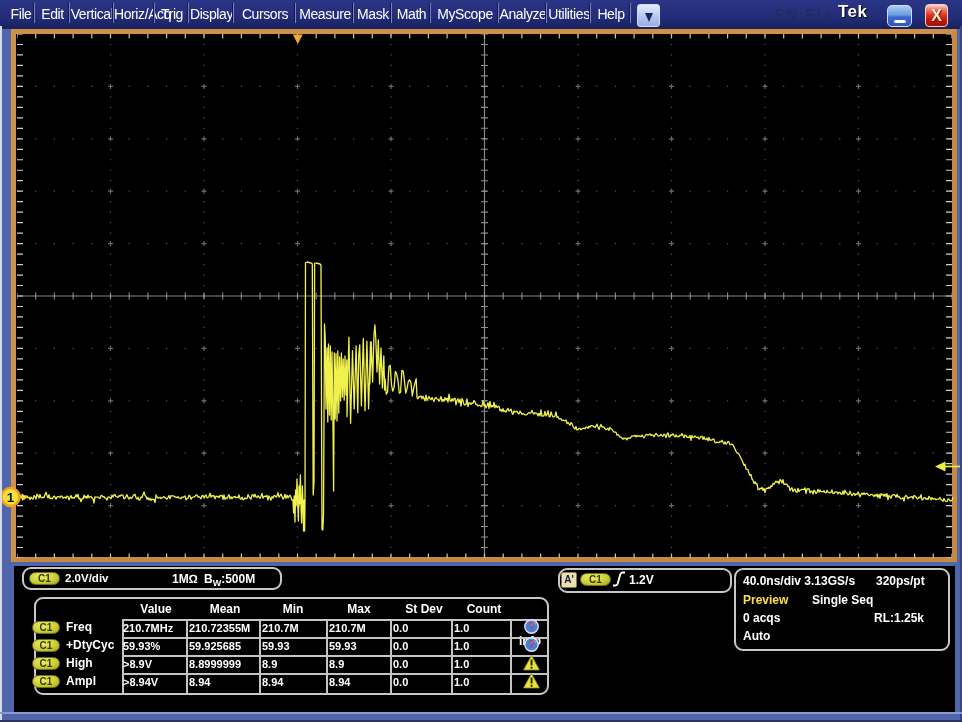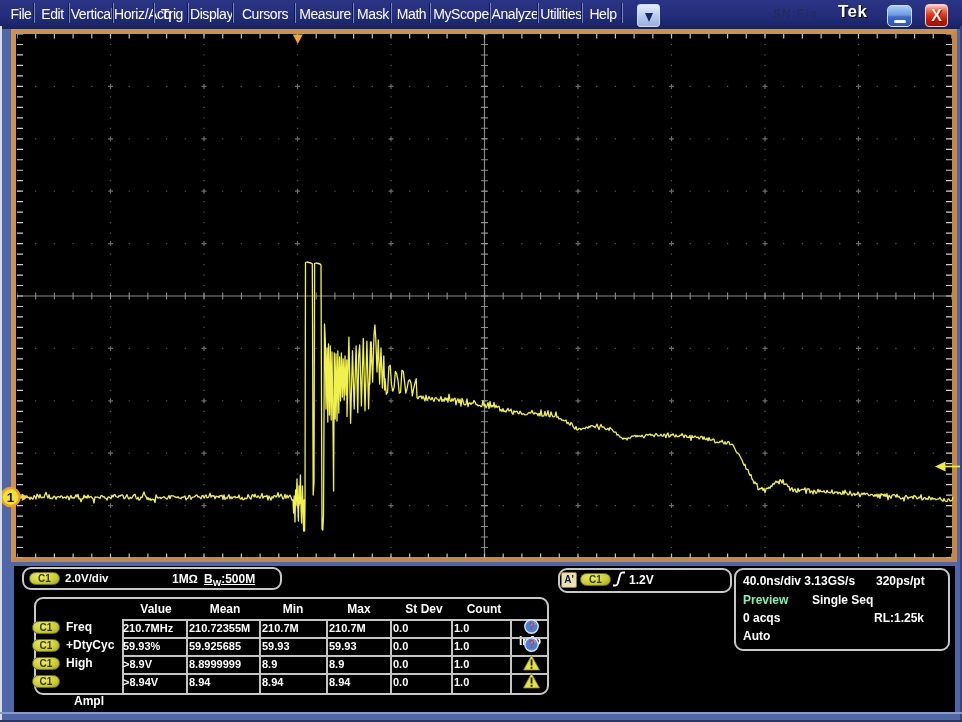--- a/index.html
+++ b/index.html
@@ -54,7 +54,7 @@
   <div class="mi" style="width:58px">Measure</div>
   <div class="mi" style="width:38px">Mask</div>
   <div class="mi" style="width:39px">Math</div>
-  <div class="mi" style="width:60px">MyScope</div>
+  <div class="mi" style="width:68px">MyScope</div>
   <div class="mi" style="width:48px">Analyze</div>
   <div class="mi" style="width:44px">Utilities</div>
   <div class="mi" style="width:40px;">Help</div>

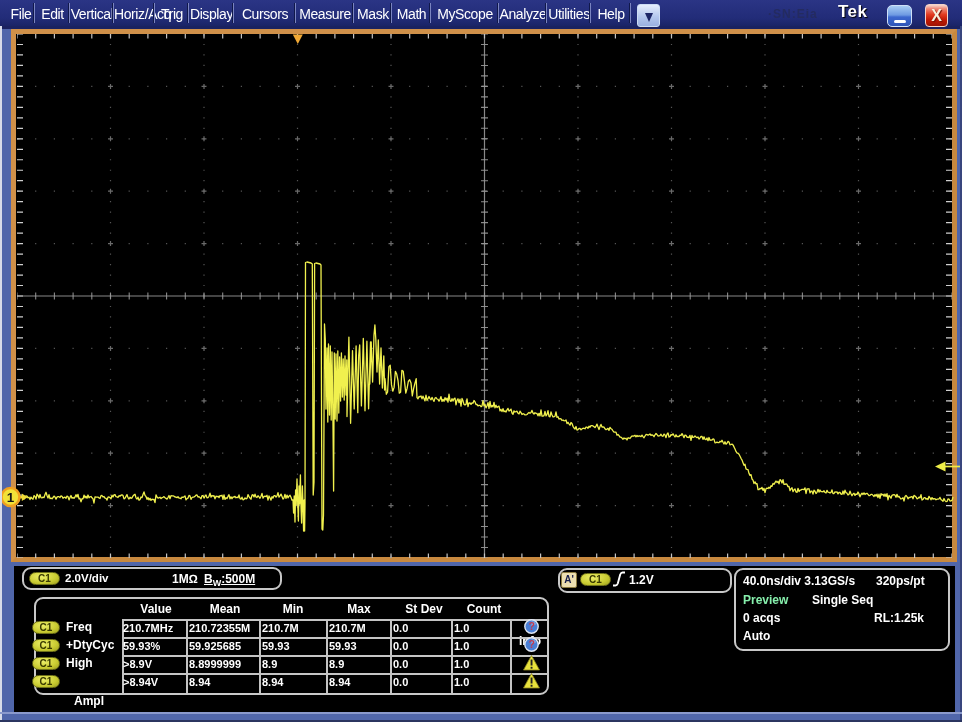--- a/index.html
+++ b/index.html
@@ -63,7 +63,7 @@
     <span></span>
   </div>
 <div id="tek">Tek</div>
-<div style="position:absolute;left:768px;top:7px;color:#242b60;font-size:12px;font-weight:bold;letter-spacing:1px;">·SN:Eia</div>
+<div style="position:absolute;left:768px;top:7px;color:#242b60;font-size:16px;font-weight:bold;letter-spacing:1px;">·SN:Eia</div>
 <div id="minbtn">
     <span></span>
   </div>

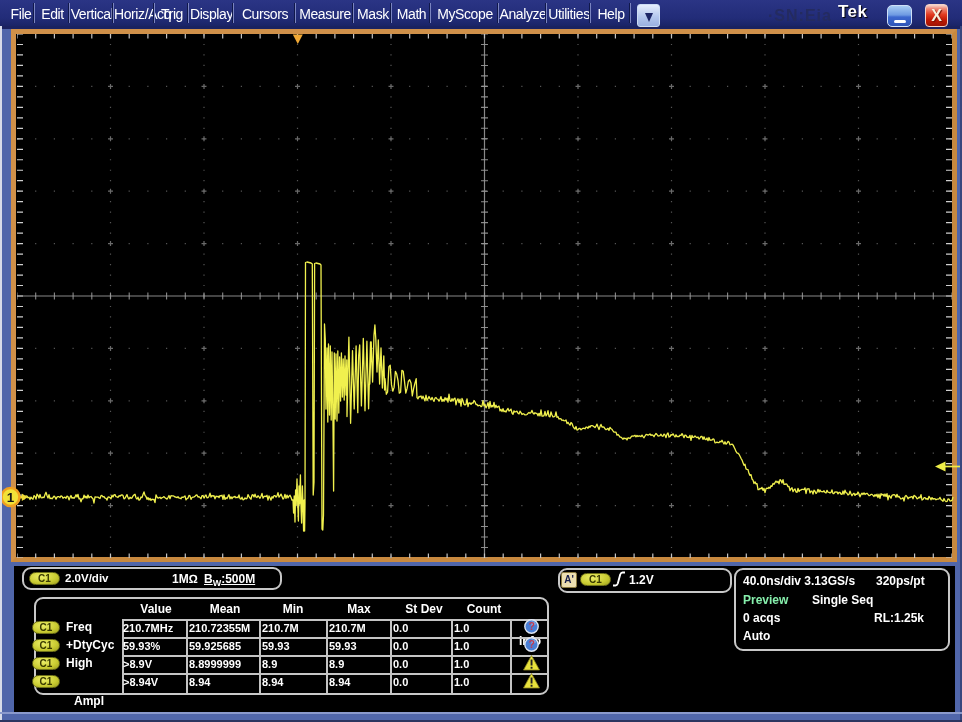--- a/index.html
+++ b/index.html
@@ -138,7 +138,7 @@
 <div class="c1badge" style="left:29px;top:572px;">C1</div>
 <div class="wt" style="left:65px;top:572px;font-size:11.5px;">2.0V/div</div>
 <div class="wt" style="left:172px;top:572px;">1MΩ</div>
-<div class="wt" style="left:204px;top:572px;text-decoration:underline;">B<span style="font-size:9px;vertical-align:-3px;">W</span>:500M</div>
+<div class="wt" style="left:204px;top:572px;">B<span style="font-size:9px;vertical-align:-3px;">W</span>:500M</div>
 
 <div id="trigbox">
 <div class="box" style="left:558px;top:568px;width:174px;height:25px;"></div>

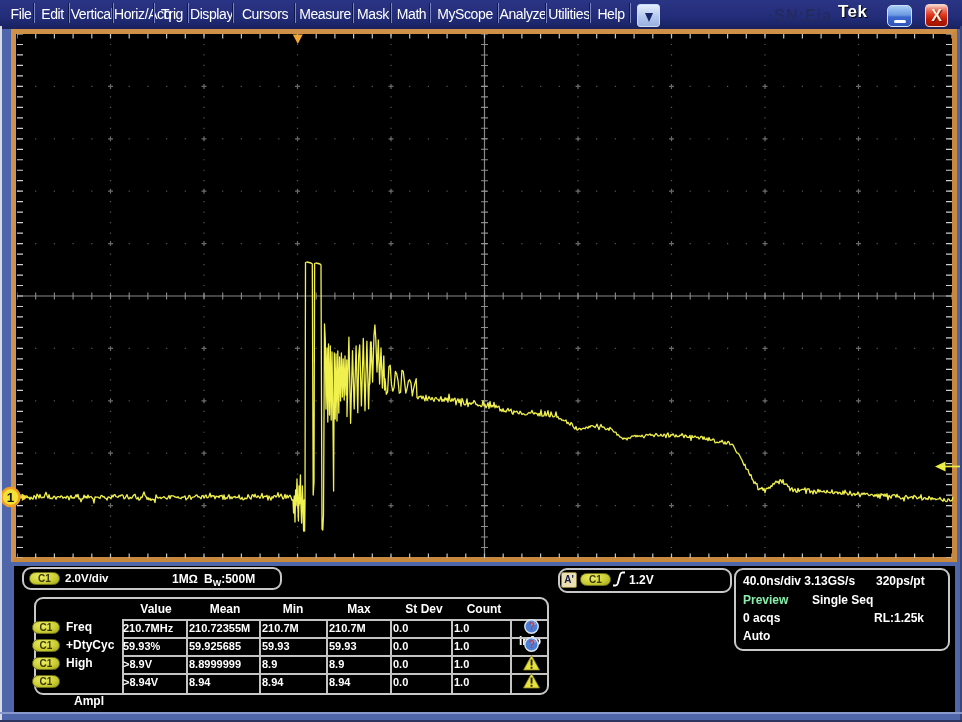--- a/index.html
+++ b/index.html
@@ -153,7 +153,7 @@
 <div class="box" style="left:734px;top:568px;width:216px;height:83px;"></div>
 <div class="wt" style="left:743px;top:574px;">40.0ns/div 3.13GS/s</div>
 <div class="wt" style="left:876px;top:574px;">320ps/pt</div>
-<div class="wt" style="left:743px;top:593px;color:#86efac;">Preview</div>
+<div class="wt" style="left:743px;top:593px;color:#fde047;">Preview</div>
 <div class="wt" style="left:812px;top:593px;">Single Seq</div>
 <div class="wt" style="left:743px;top:611px;">0 acqs</div>
 <div class="wt" style="left:874px;top:611px;">RL:1.25k</div>

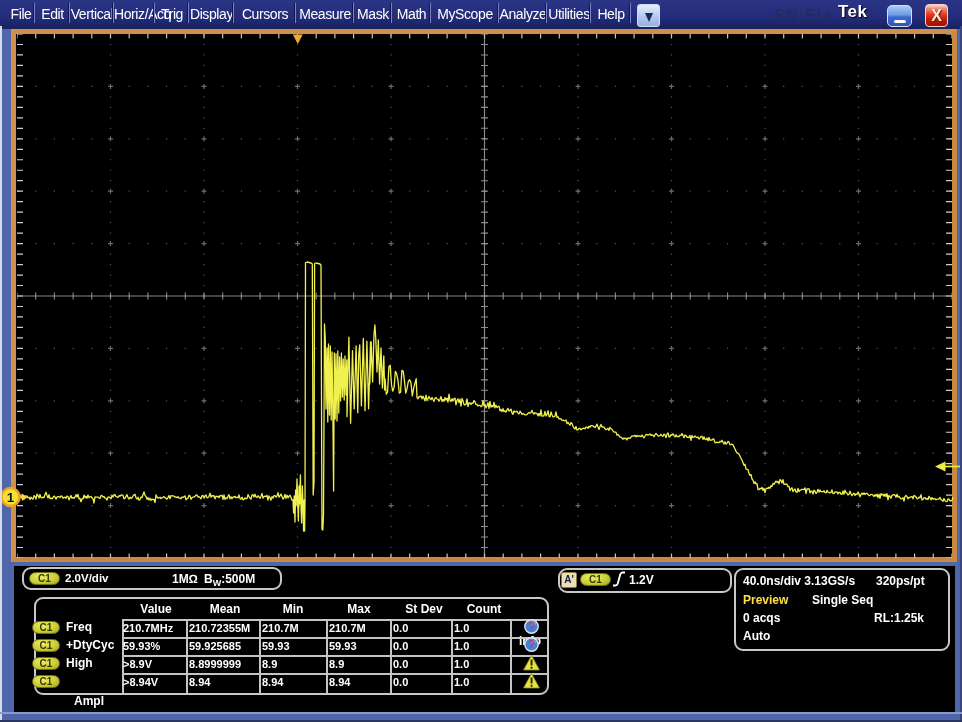--- a/index.html
+++ b/index.html
@@ -220,7 +220,7 @@
 <rect x="7.6" y="11.8" width="1.9" height="1.9" fill="#222"></rect>
 </svg>
 <div class="c1badge" style="left:32px;top:675px;width:28px;">C1</div>
-<div class="ybadge-lbl" style="left:74px;top:674px;margin-top:20px;">Ampl</div>
+<div class="ybadge-lbl" style="left:66px;top:674px;">Ampl</div>
 <div class="cellt" style="left:123px;top:676px;">&gt;8.94V</div>
 <div class="cellt" style="left:189px;top:676px;">8.94</div>
 <div class="cellt" style="left:262px;top:676px;">8.94</div>

